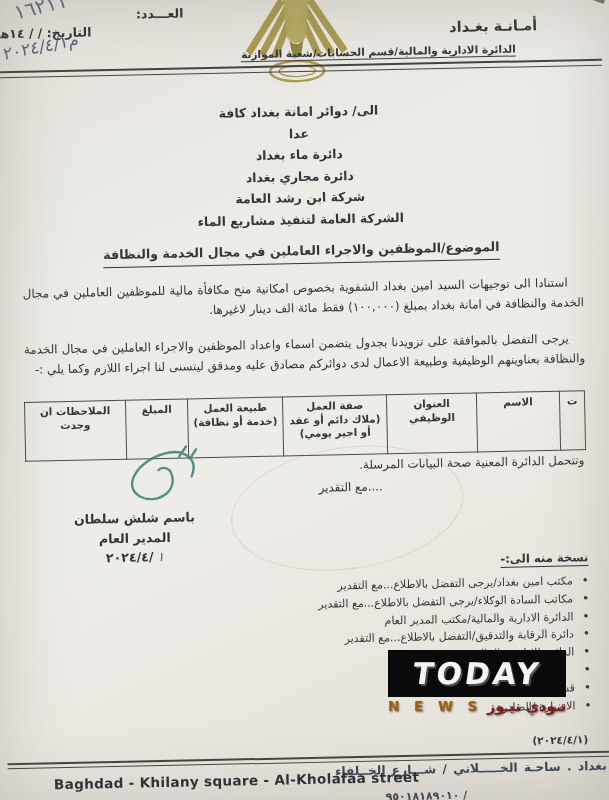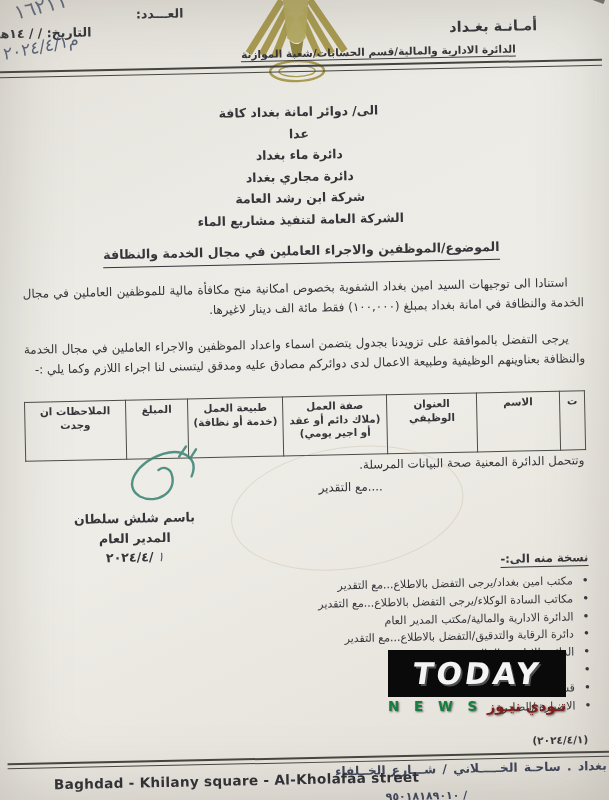--- a/index.html
+++ b/index.html
@@ -80,7 +80,7 @@
     transform:skewX(-8deg);text-shadow:2px 2px 0 #4e4e4e;}
   .wm-sub{left:388px;top:698px;width:178px;z-index:10;display:flex;
     justify-content:space-between;align-items:center;direction:ltr;}
-  .wm-news{color:#15803d;font-size:13.5px;font-weight:bold;letter-spacing:5px;
+  .wm-news{color:#a16207;font-size:13.5px;font-weight:bold;letter-spacing:5px;
     text-shadow:1px 1px 2px rgba(0,0,0,.55);}
   .wm-ar{color:#7f1d1d;font-size:14.5px;font-weight:bold;
     text-shadow:1px 1px 2px rgba(0,0,0,.55);}

